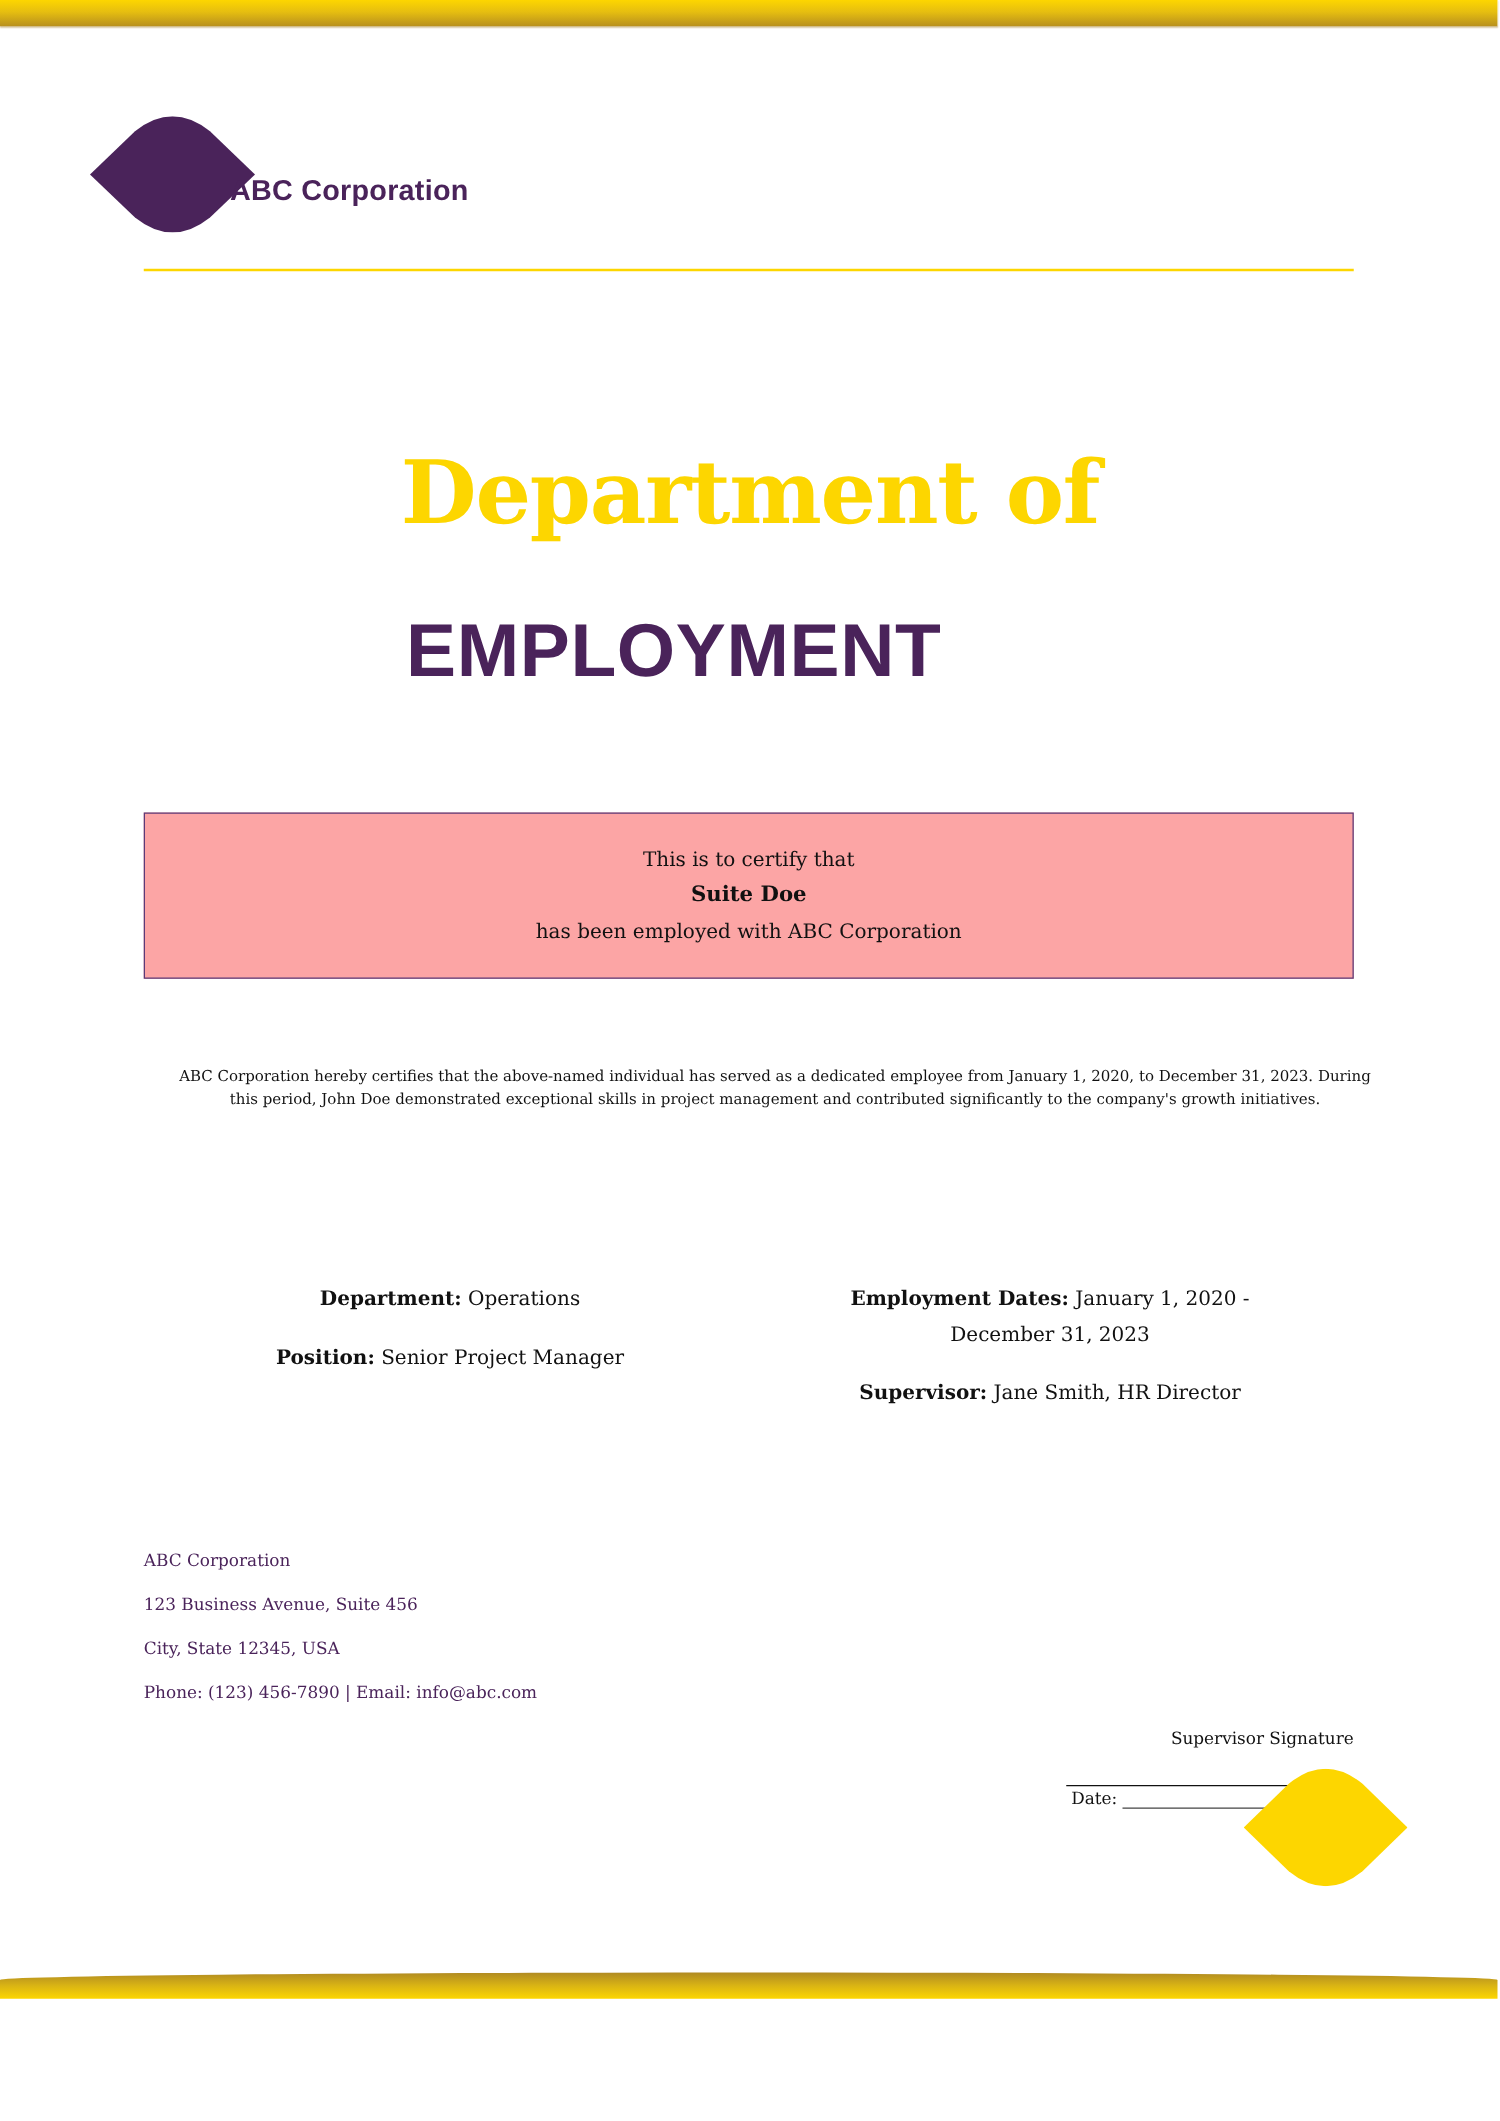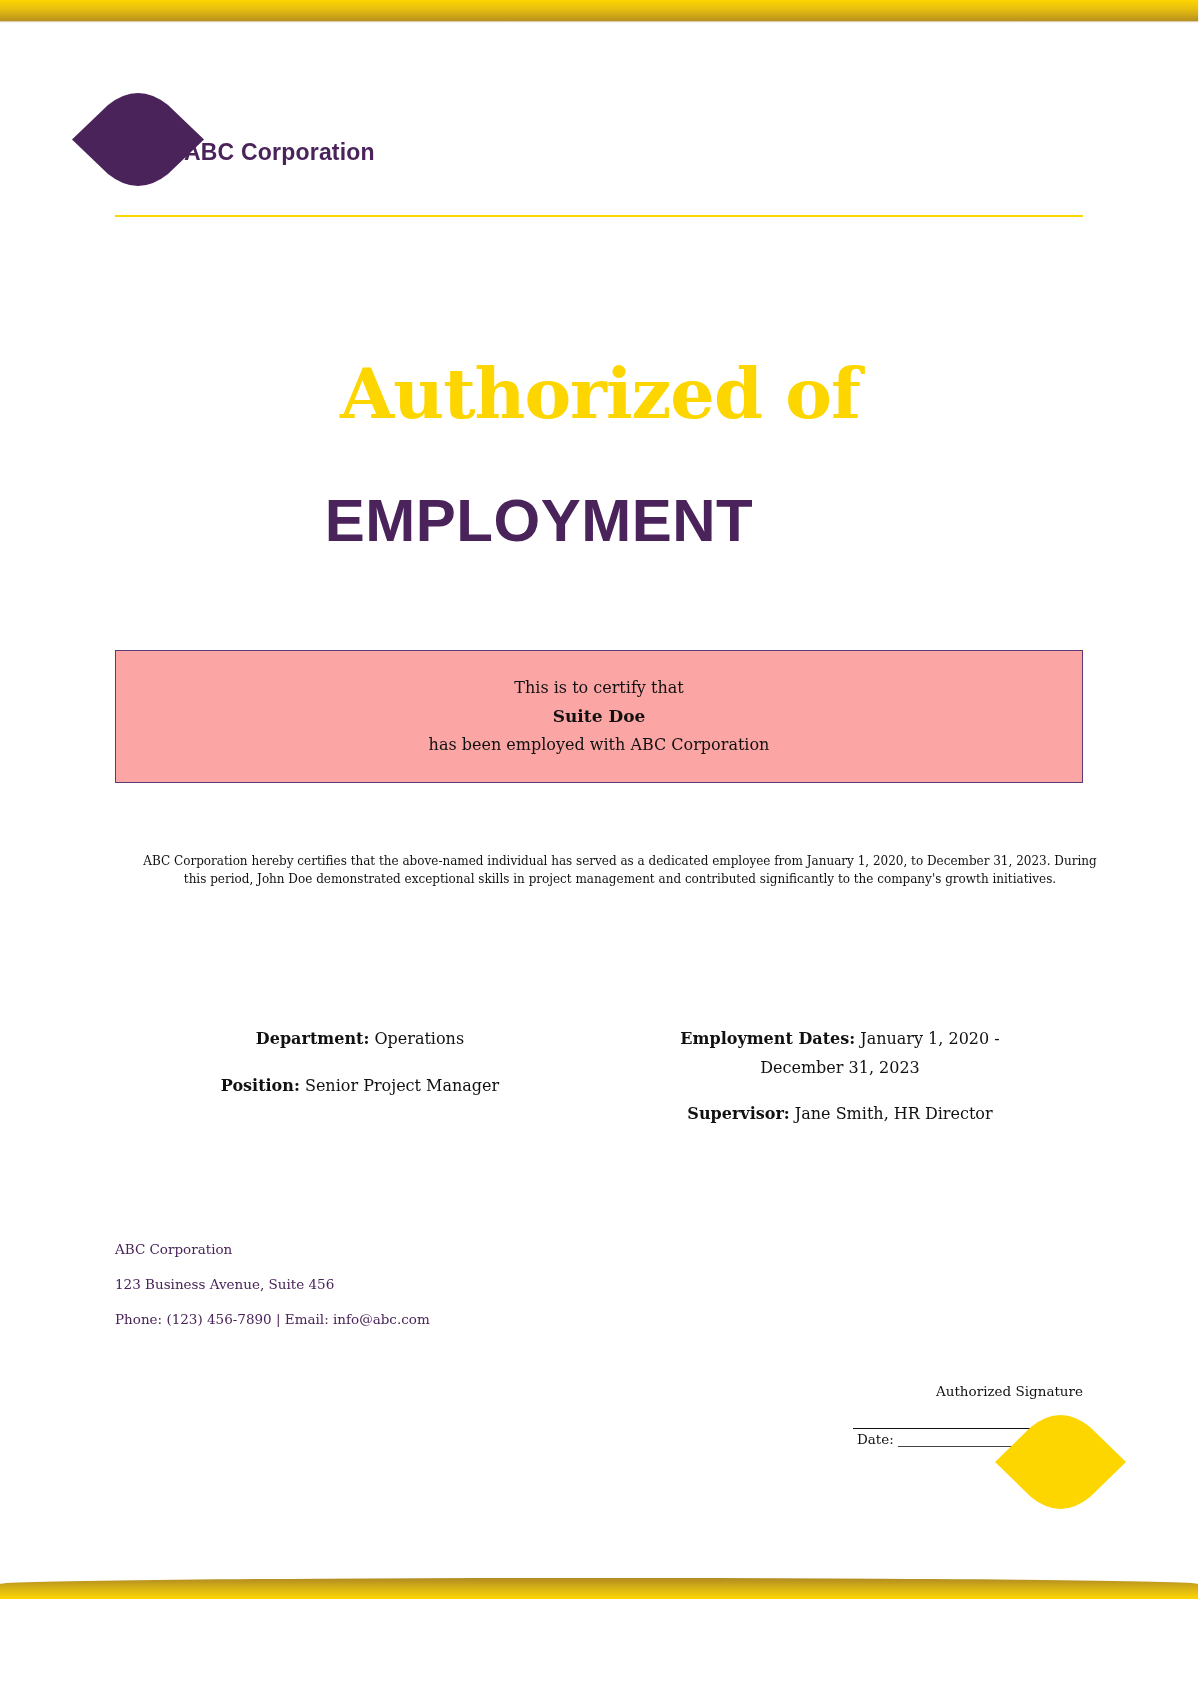--- a/index.html
+++ b/index.html
@@ -53,7 +53,7 @@
 
 <div class="hr"></div>
 
-<div class="title-1">Authorized of</div>
+<div class="title-1">Department of</div>
 <div class="title-2">EMPLOYMENT</div>
 
 <div class="certify-box">

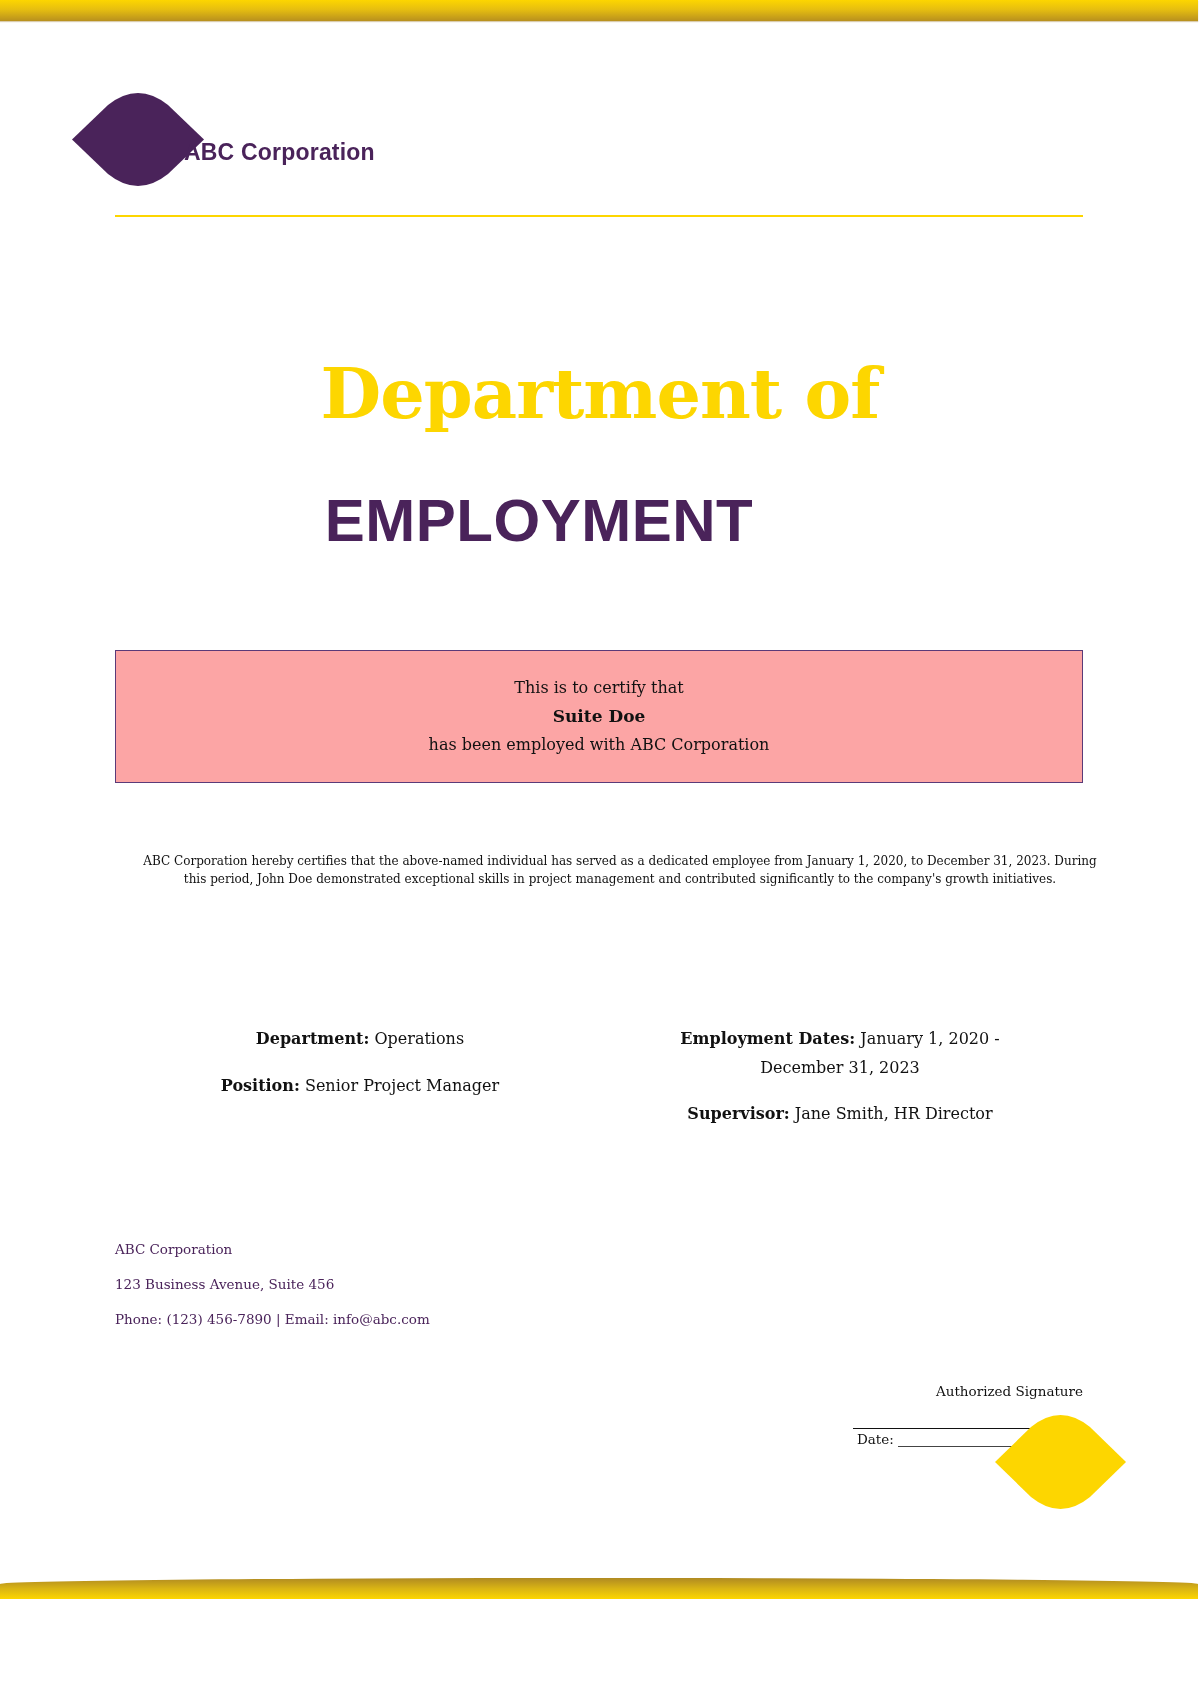--- a/index.html
+++ b/index.html
@@ -90,6 +90,7 @@
 <div class="address">
   <div>ABC Corporation</div>
   <div>123 Business Avenue, Suite 456</div>
+  <div>City, State 12345, USA</div>
   <div>Phone: (123) 456-7890 | Email: info@abc.com</div>
 </div>
 

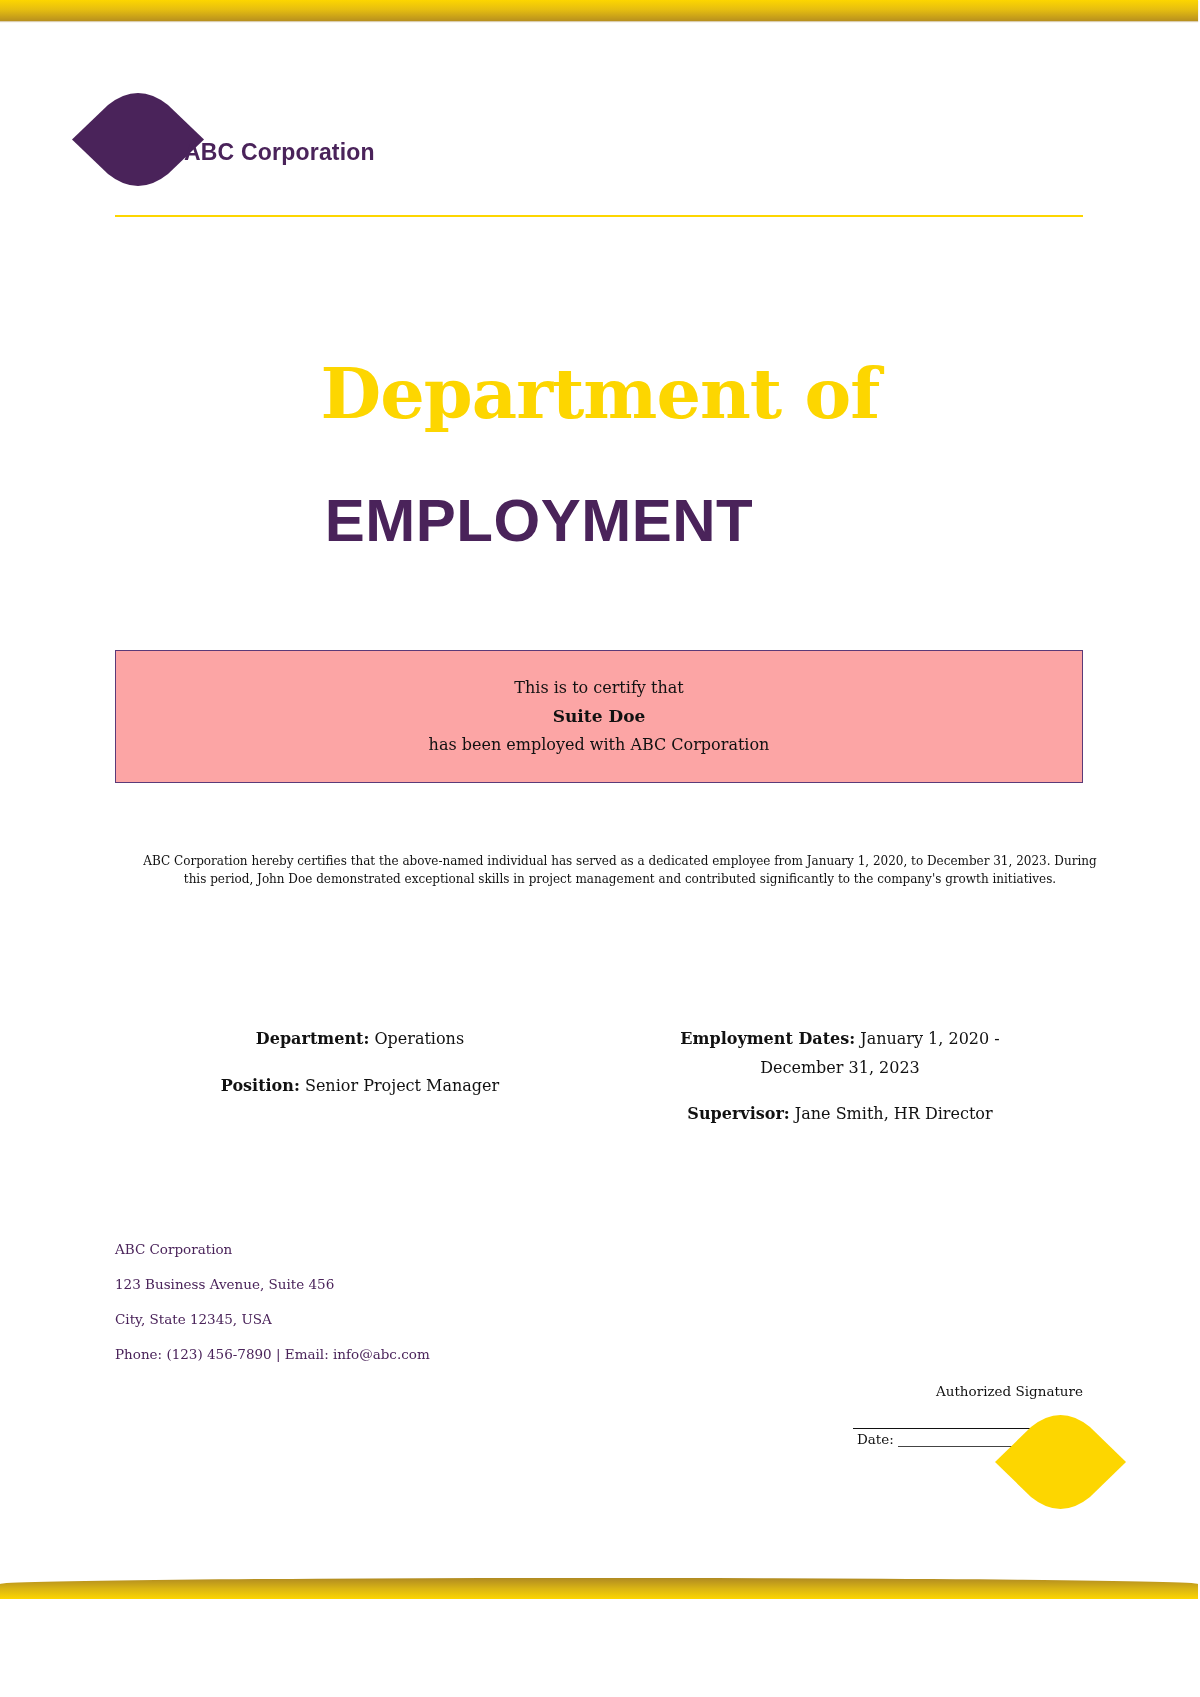--- a/index.html
+++ b/index.html
@@ -94,7 +94,7 @@
   <div>Phone: (123) 456-7890 | Email: info@abc.com</div>
 </div>
 
-<div class="sig-label">Authorized Signature</div>
+<div class="sig-label">Supervisor Signature</div>
 <div class="sig-line"></div>
 <div class="date-row">
   <span>Date:</span><span class="blank"></span>

